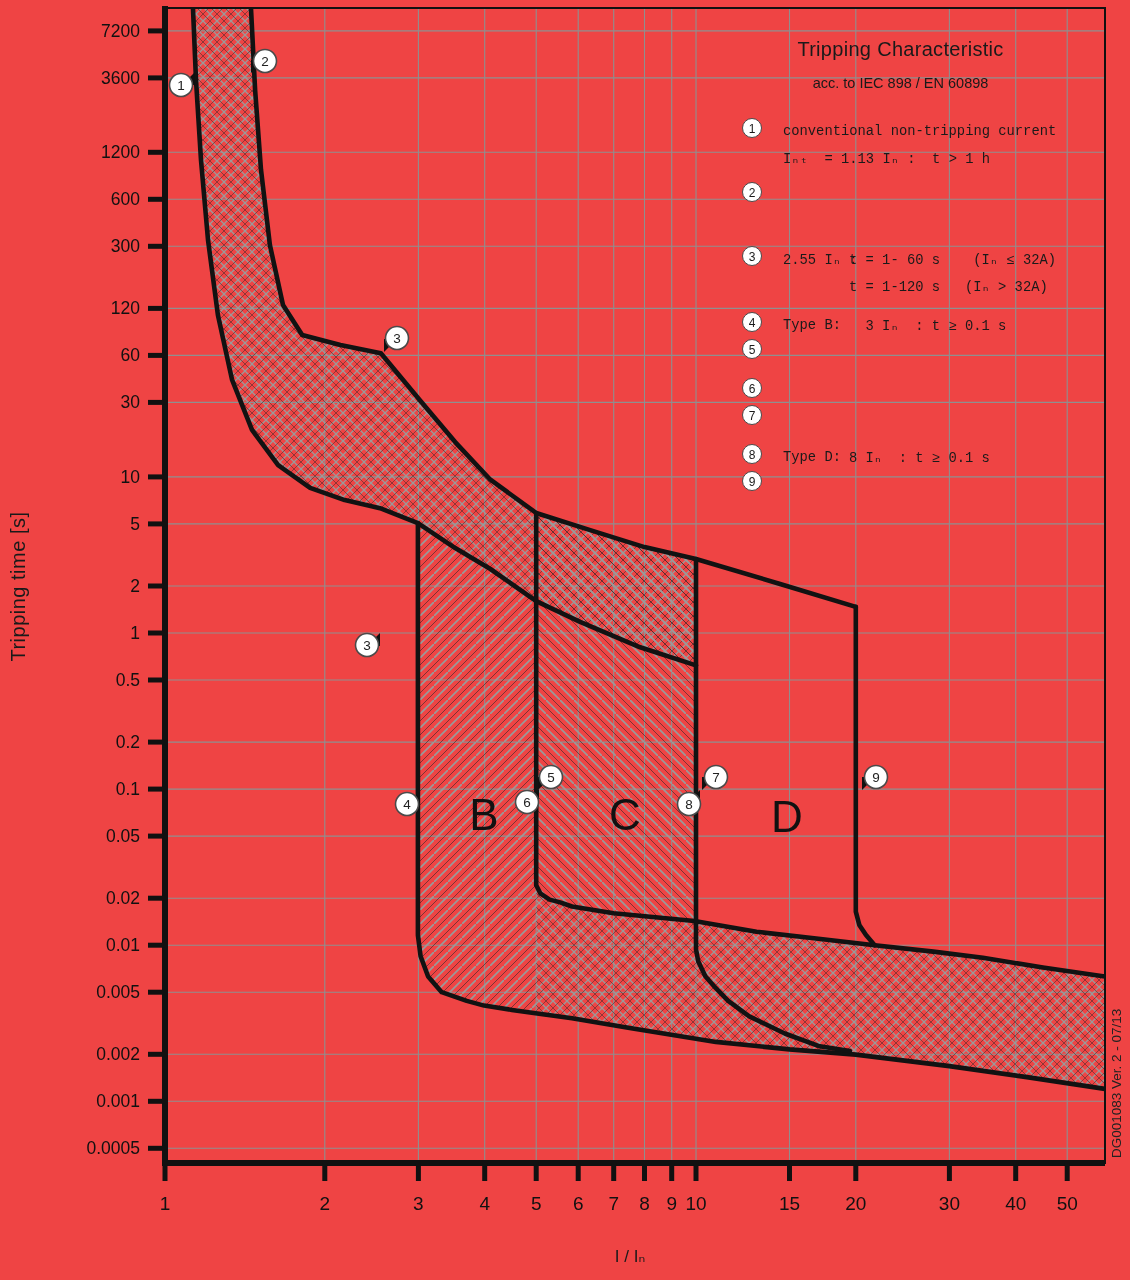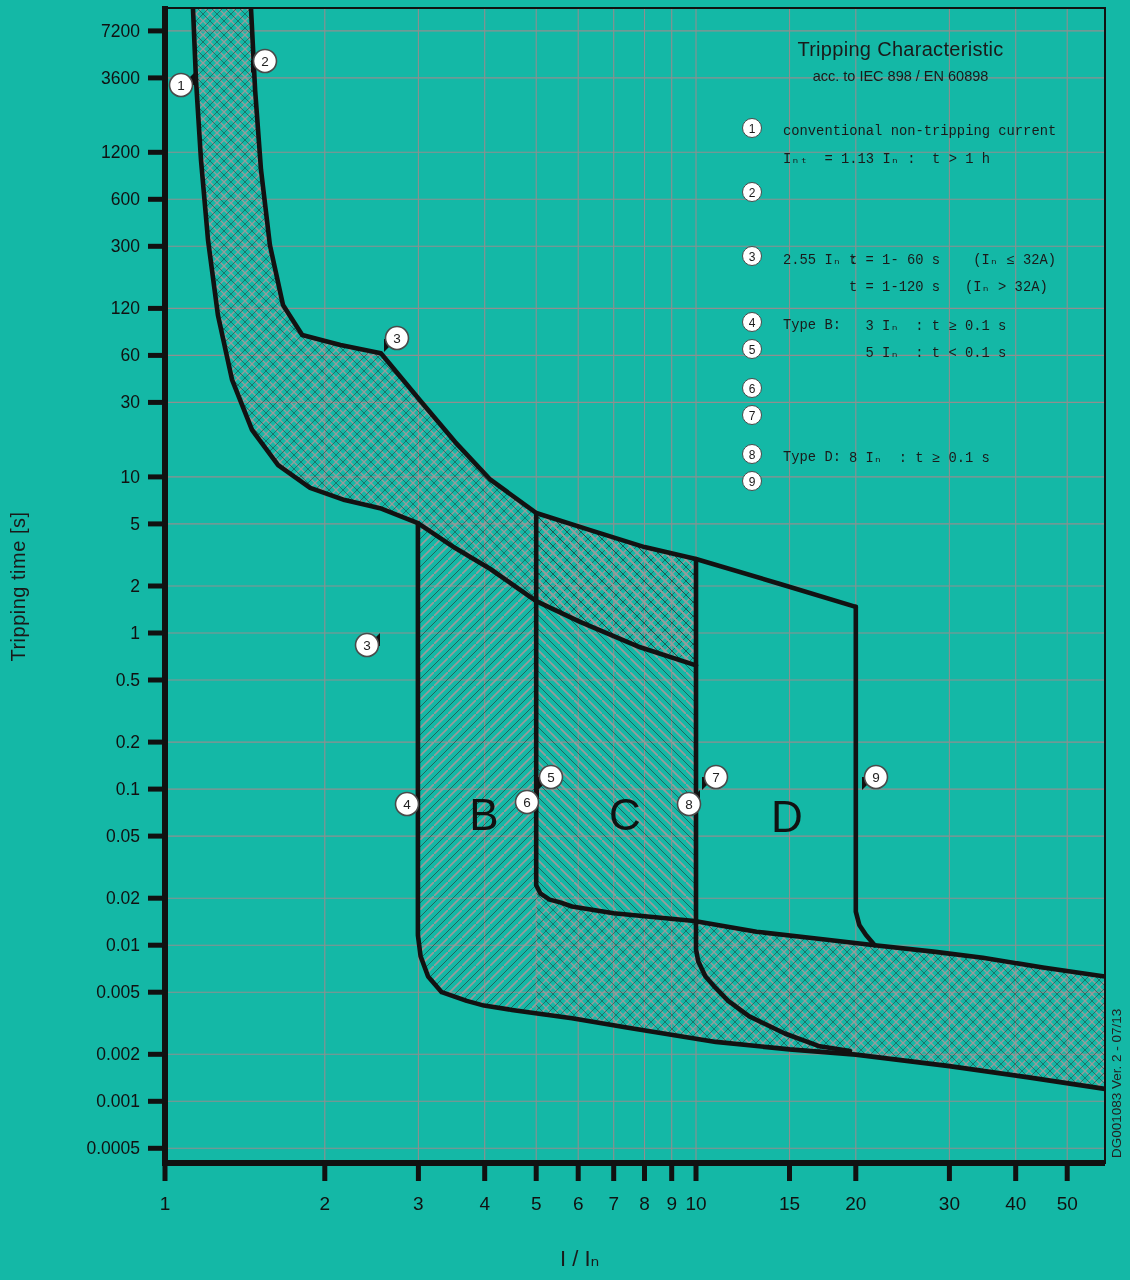--- a/index.html
+++ b/index.html
@@ -3,7 +3,7 @@
 <meta charset="utf-8">
 <style>
   html,body{margin:0;padding:0;background:#fff;}
-  #stage{position:relative;width:1130px;height:1280px;background:#14b8a6;overflow:hidden;
+  #stage{position:relative;width:1130px;height:1280px;background:#ef4444;overflow:hidden;
          font-family:"Liberation Sans","DejaVu Sans",sans-serif;color:#1a1a1a;}
   #chart-svg{position:absolute;left:0;top:0;}
   .axis-title-y{position:absolute;left:-62px;top:575px;width:160px;text-align:center;

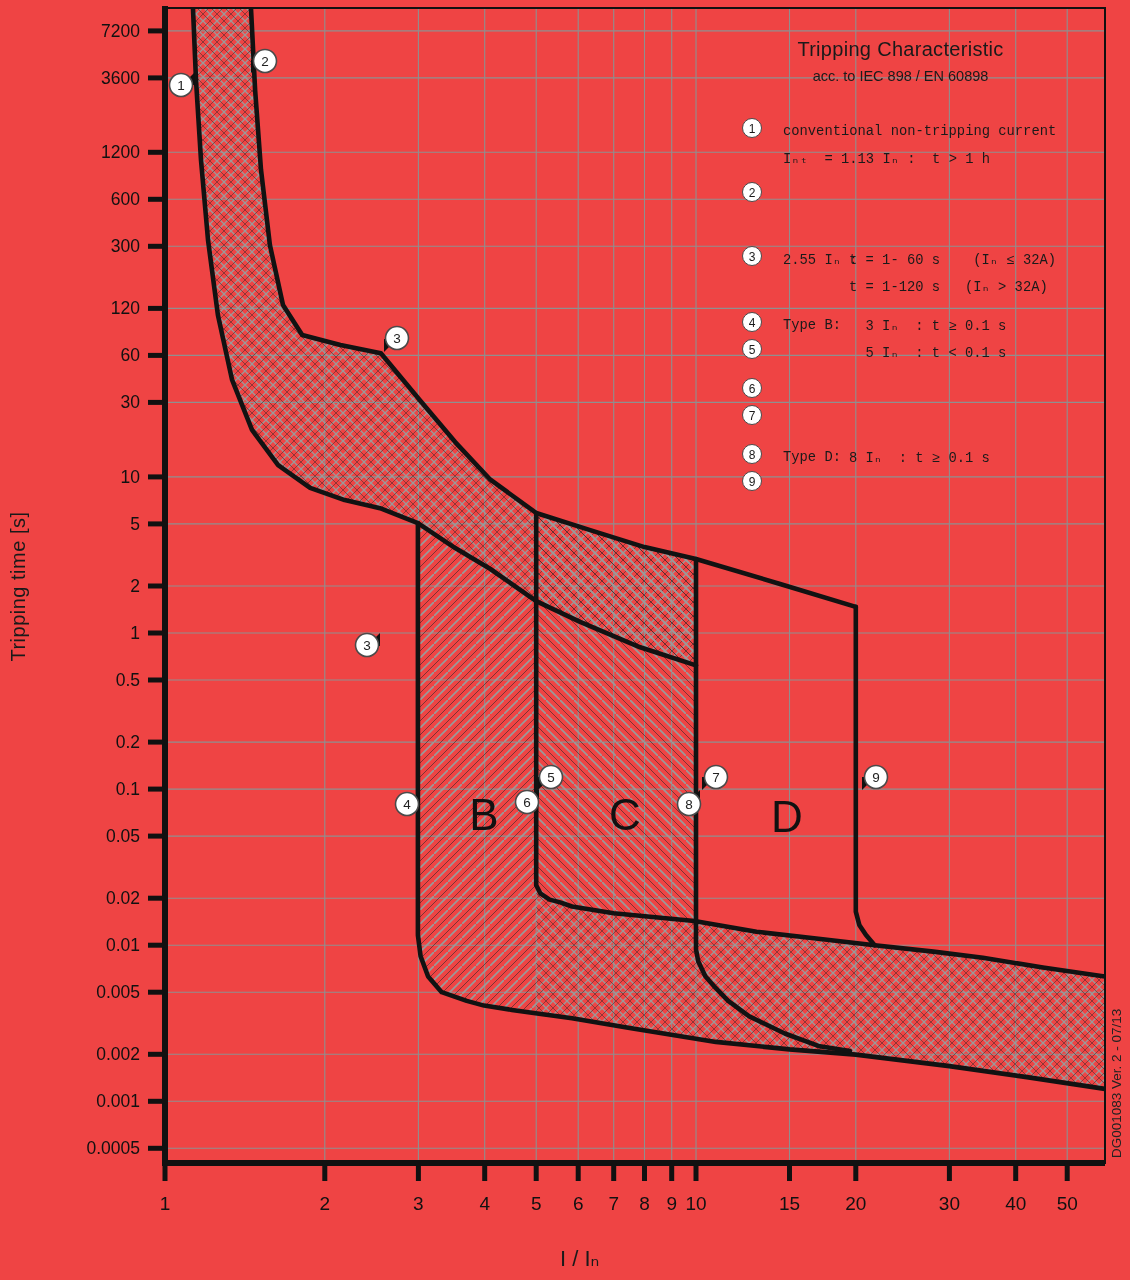--- a/index.html
+++ b/index.html
@@ -11,7 +11,7 @@
   .axis-title-x{position:absolute;left:560px;top:1246px;width:140px;text-align:left;font-size:22px;}
   #legend{position:absolute;left:728px;top:38px;width:345px;}
   .lg-title{text-align:center;font-size:20px;letter-spacing:.3px;}
-  .lg-sub{text-align:center;font-size:14.5px;margin-top:7px;}
+  .lg-sub{text-align:center;font-size:14.5px;margin-top:14px;}
   .lrow{position:absolute;left:14px;width:330px;}
   .lcirc{position:absolute;left:0;width:20px;height:20px;border:1.4px solid #4a4a4a;border-radius:50%;
     text-align:center;line-height:20px;font-size:12px;background:#fff;box-sizing:border-box;}

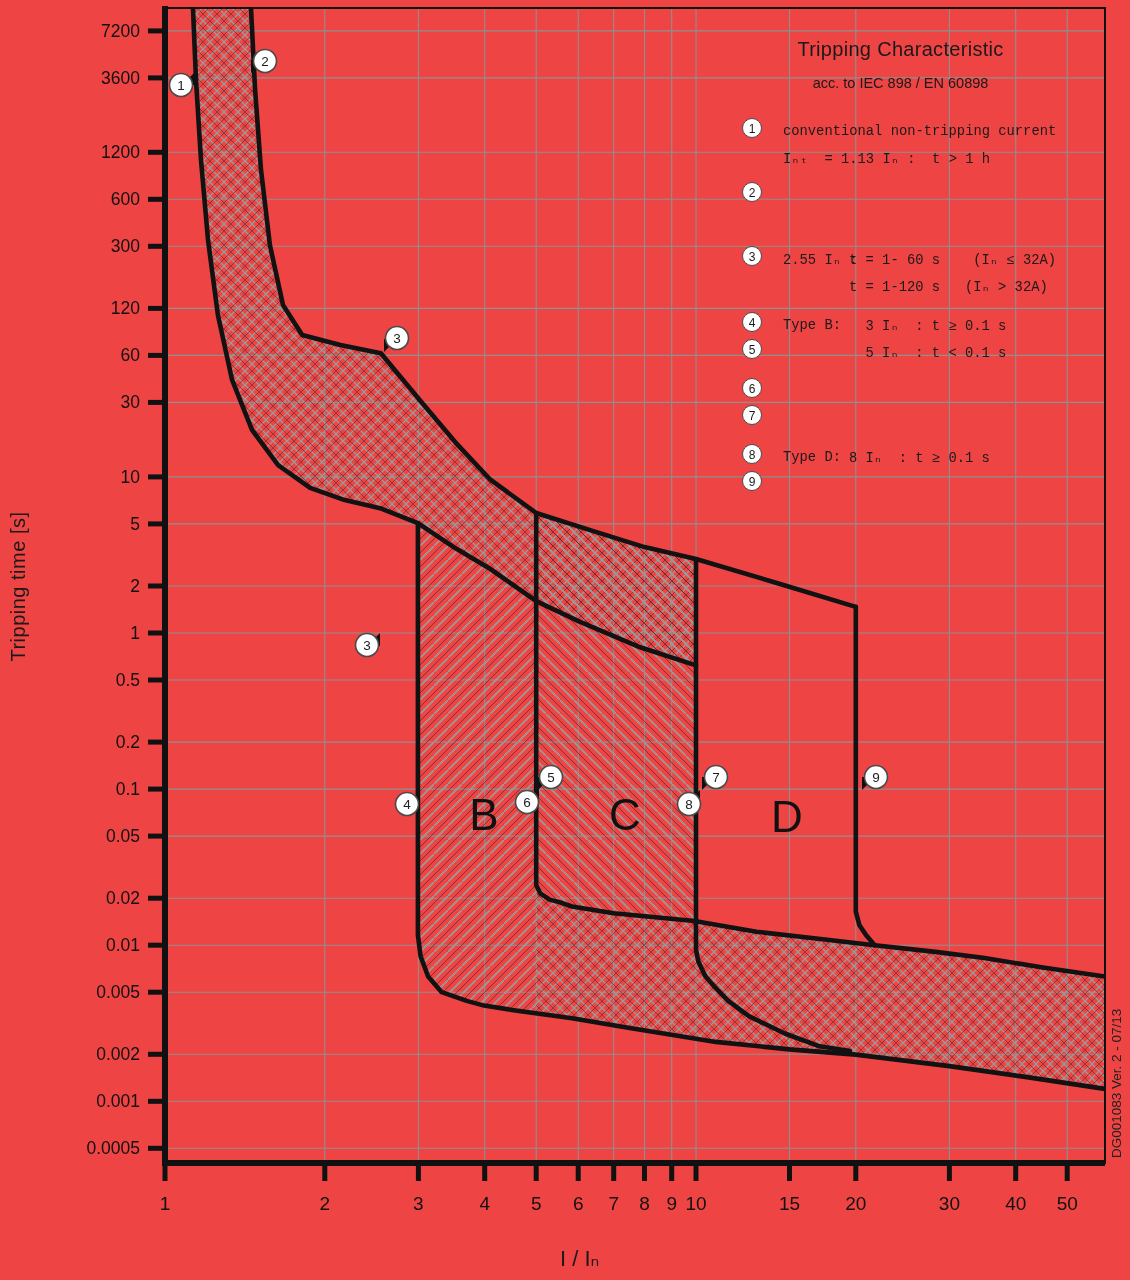--- a/index.html
+++ b/index.html
@@ -251,7 +251,6 @@
       <div class="lcirc c2">5</div>
       <div class="ltxt">
           <div class="lline"><span class="llab">Type B:</span><span>  3 Iₙ  : t ≥ 0.1 s</span></div>
-      <div class="lline"><span class="llab">&nbsp;</span><span>  5 Iₙ  : t &lt; 0.1 s</span></div>
         </div>
     </div>
     <div class="lrow r5">

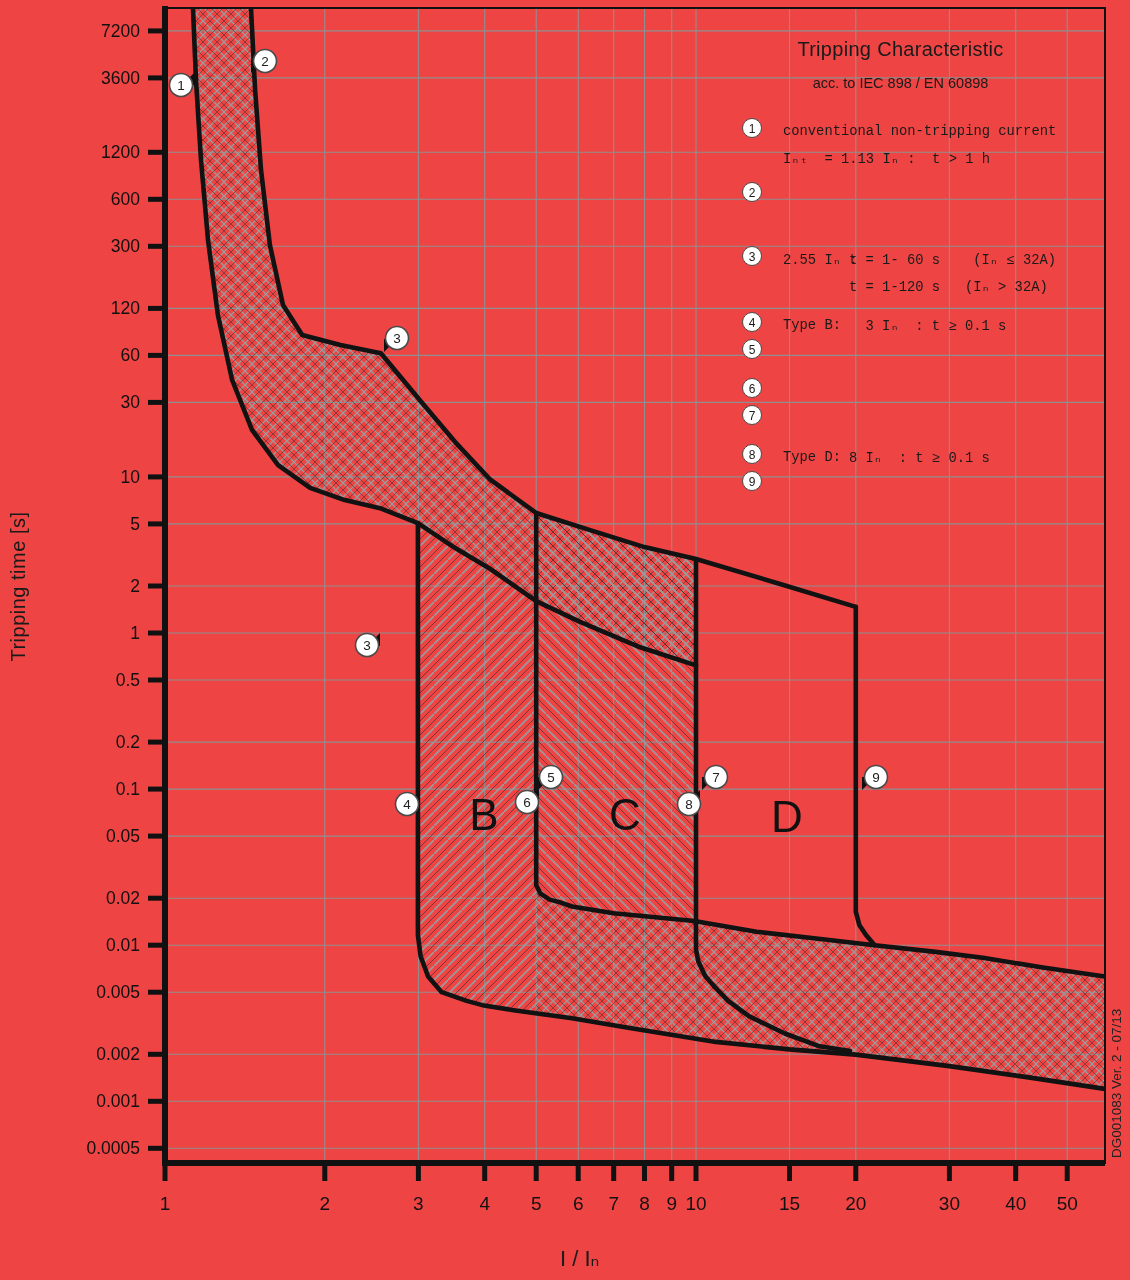--- a/index.html
+++ b/index.html
@@ -8,7 +8,7 @@
   #chart-svg{position:absolute;left:0;top:0;}
   .axis-title-y{position:absolute;left:-62px;top:575px;width:160px;text-align:center;
     transform:rotate(-90deg);font-size:20px;letter-spacing:.5px;}
-  .axis-title-x{position:absolute;left:560px;top:1246px;width:140px;text-align:left;font-size:22px;}
+  .axis-title-x{position:absolute;left:560px;top:1246px;width:140px;text-align:center;font-size:17px;}
   #legend{position:absolute;left:728px;top:38px;width:345px;}
   .lg-title{text-align:center;font-size:20px;letter-spacing:.3px;}
   .lg-sub{text-align:center;font-size:14.5px;margin-top:14px;}

